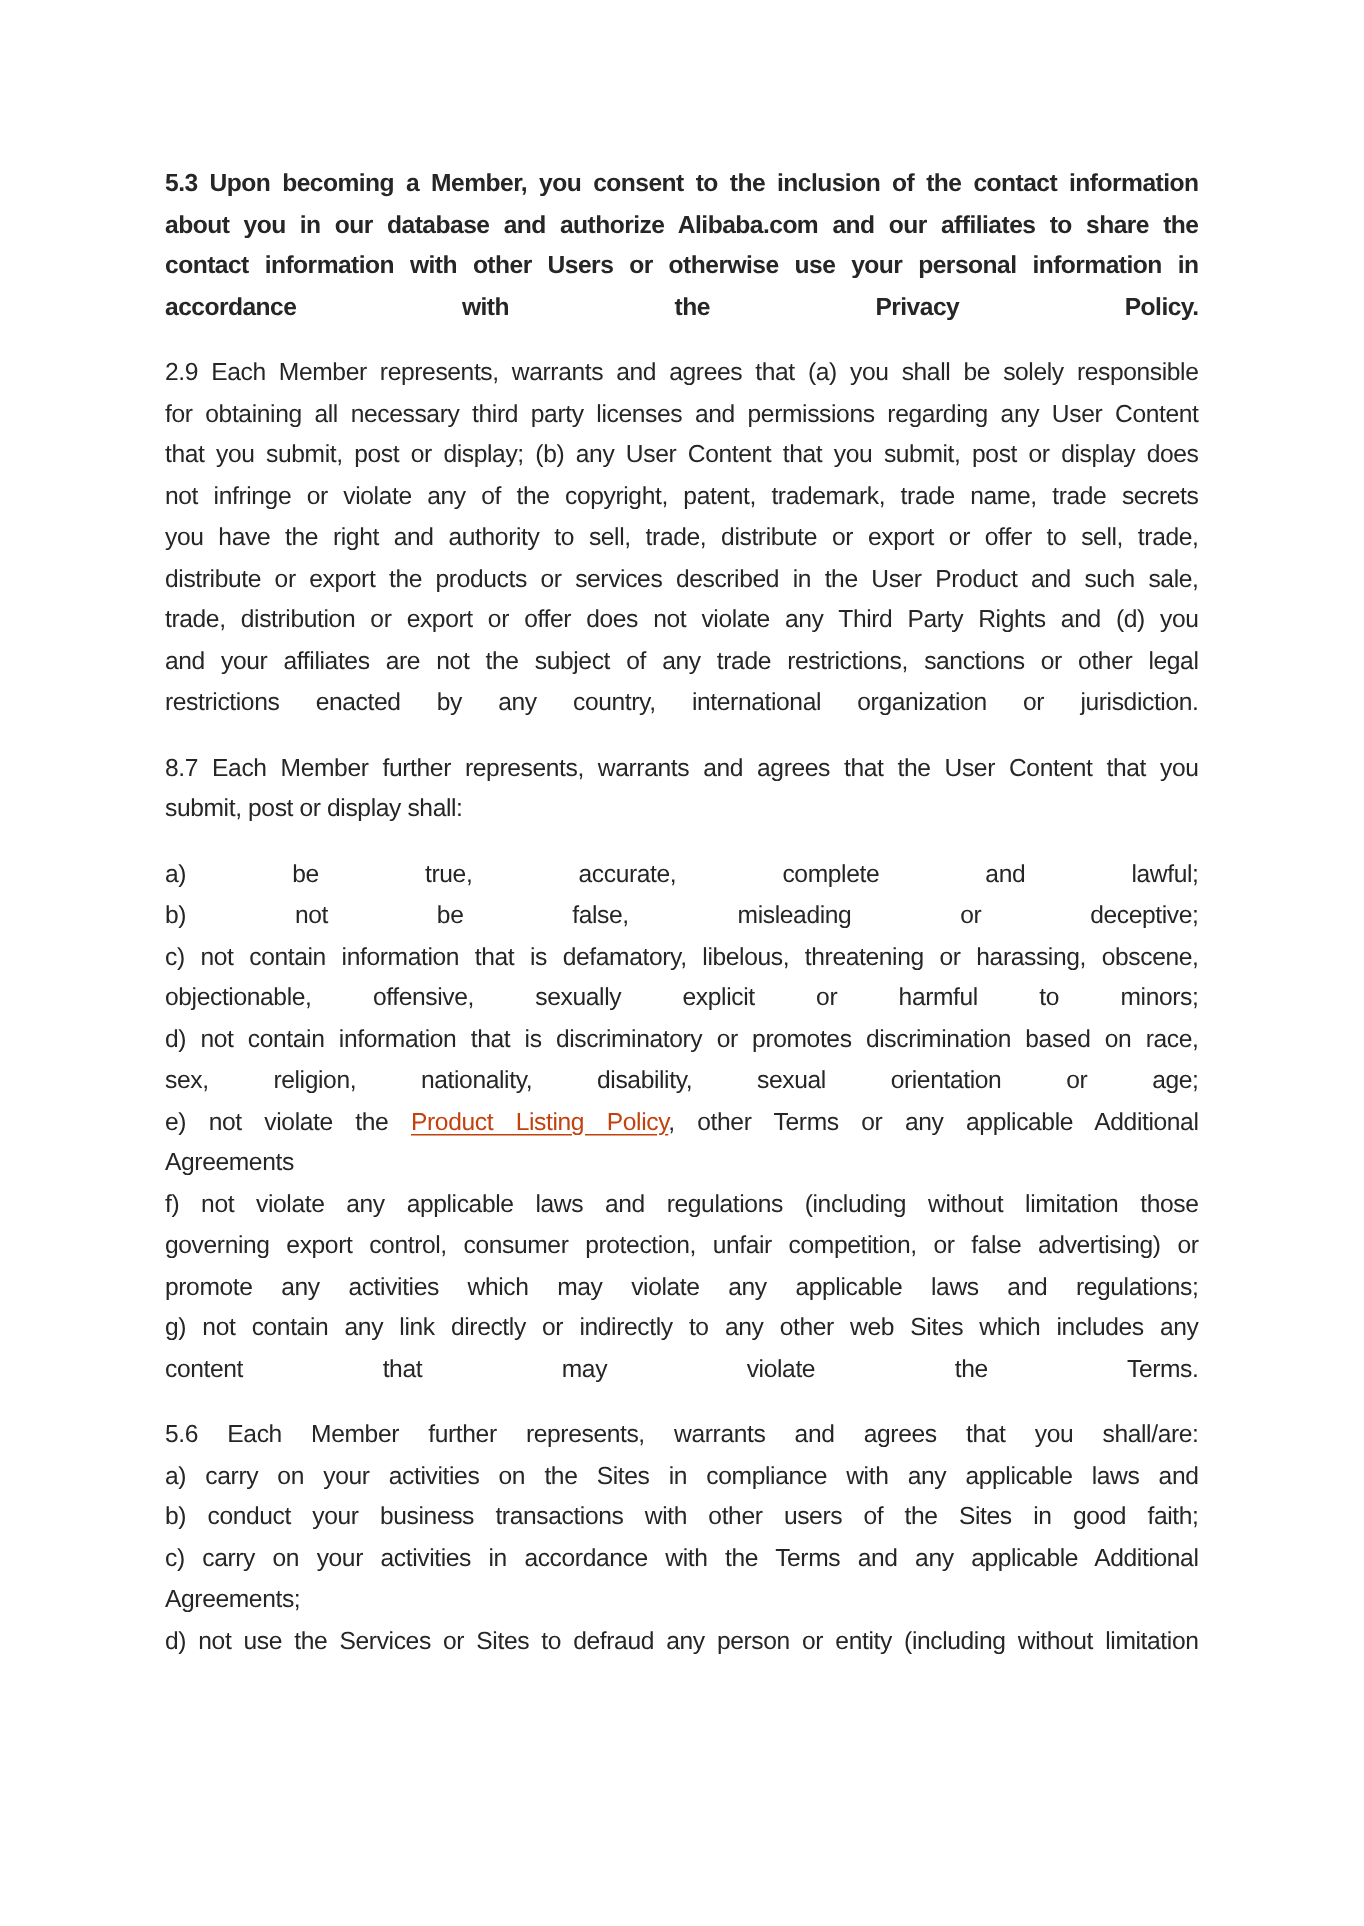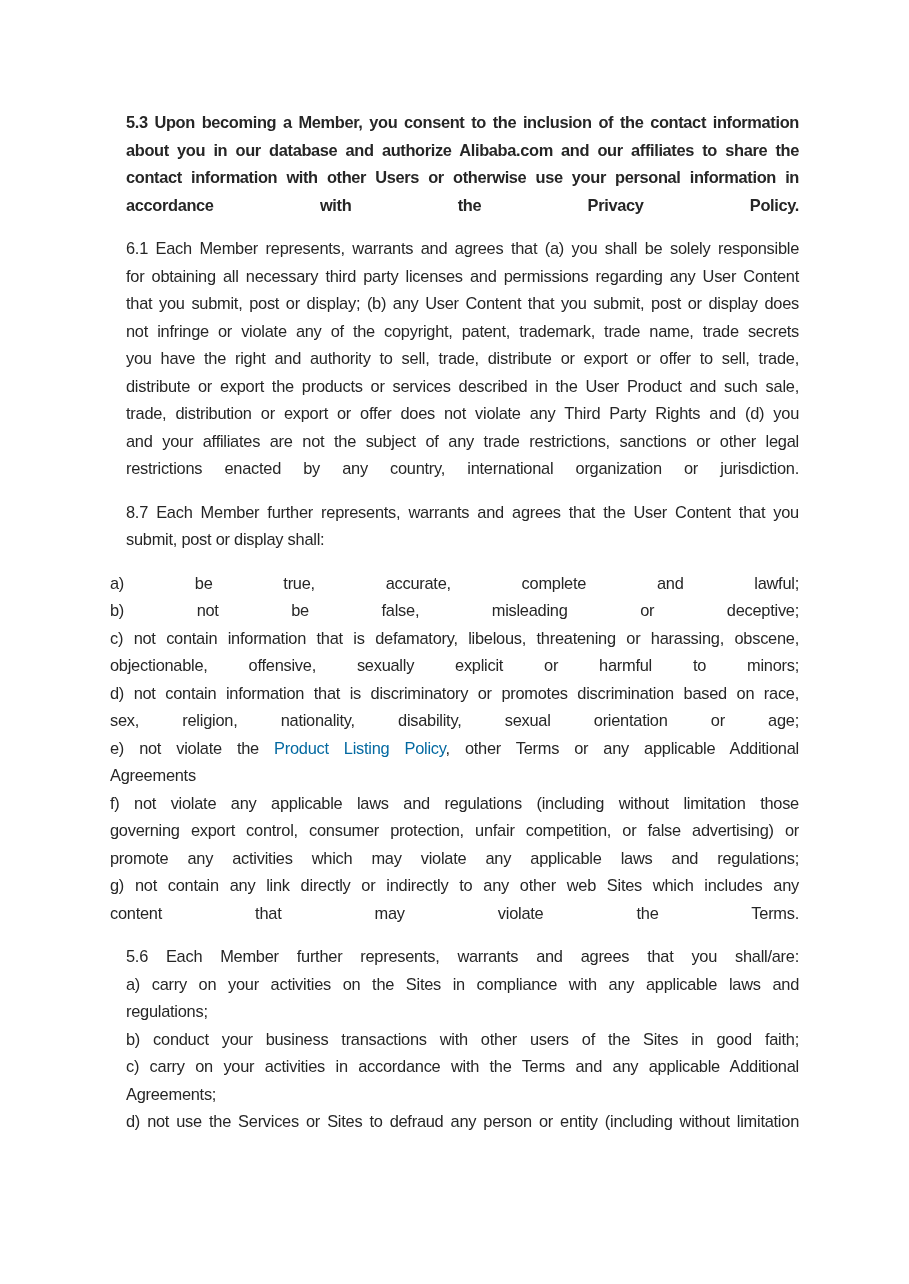--- a/index.html
+++ b/index.html
@@ -9,7 +9,7 @@
     font-family: "Liberation Sans", sans-serif;
     font-size: 16.4px; color: #262626; letter-spacing: -0.25px;
   }
-  .para { margin: 0 0 16px 16px; }
+  .para { margin: 0 0 16px 0; }
   .line {
     display: block; height: 27.5px; line-height: 27.5px;
     text-align: justify; text-align-last: justify; white-space: nowrap;

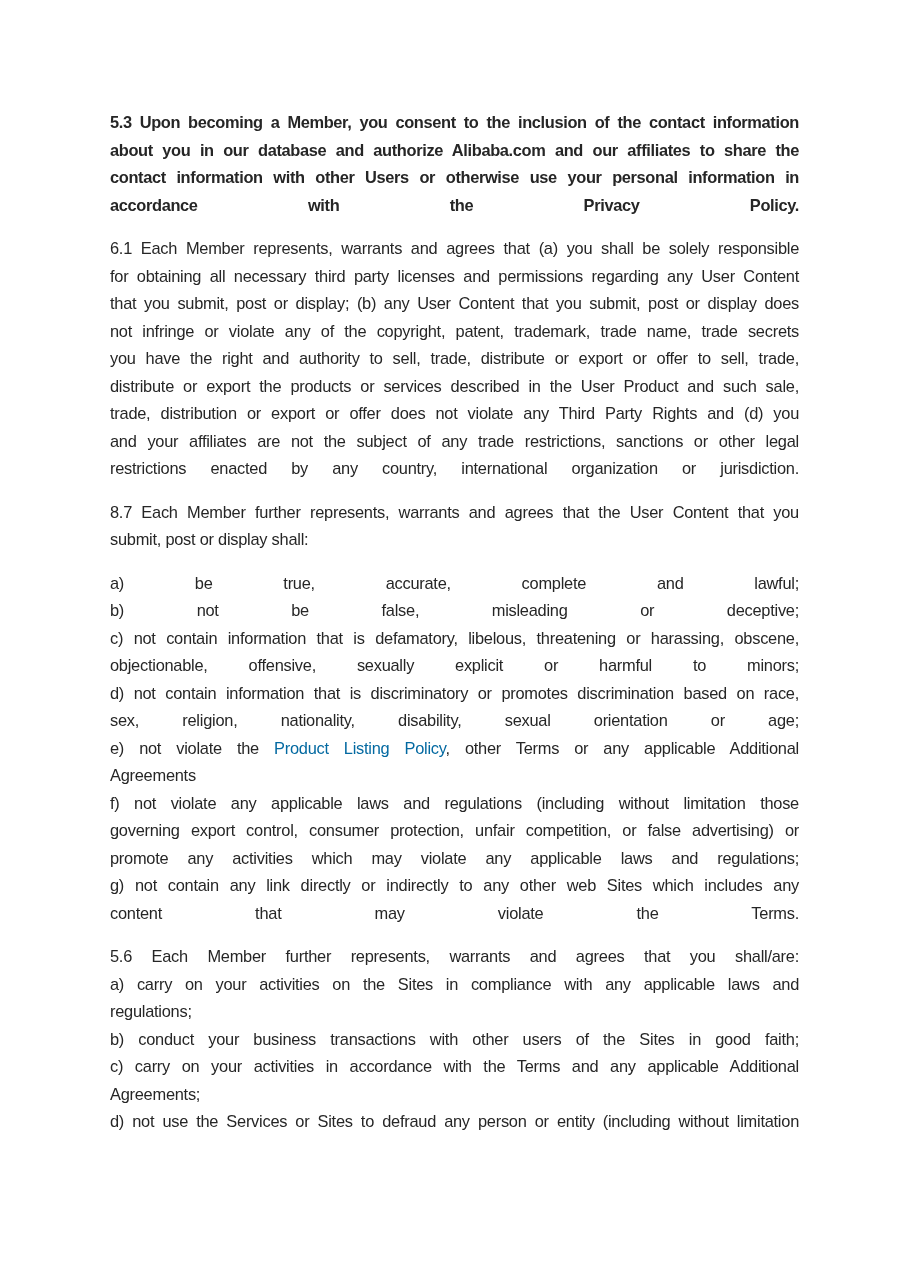--- a/index.html
+++ b/index.html
@@ -33,7 +33,7 @@
   </div>
 
   <div class="para">
-    <span class="line">6.1 Each Member represents, warrants and agrees that (a) you shall be solely responsible</span>
+    <span class="line">2.9 Each Member represents, warrants and agrees that (a) you shall be solely responsible</span>
     <span class="line">for obtaining all necessary third party licenses and permissions regarding any User Content</span>
     <span class="line">that you submit, post or display; (b) any User Content that you submit, post or display does</span>
     <span class="line">not infringe or violate any of the copyright, patent, trademark, trade name, trade secrets</span>

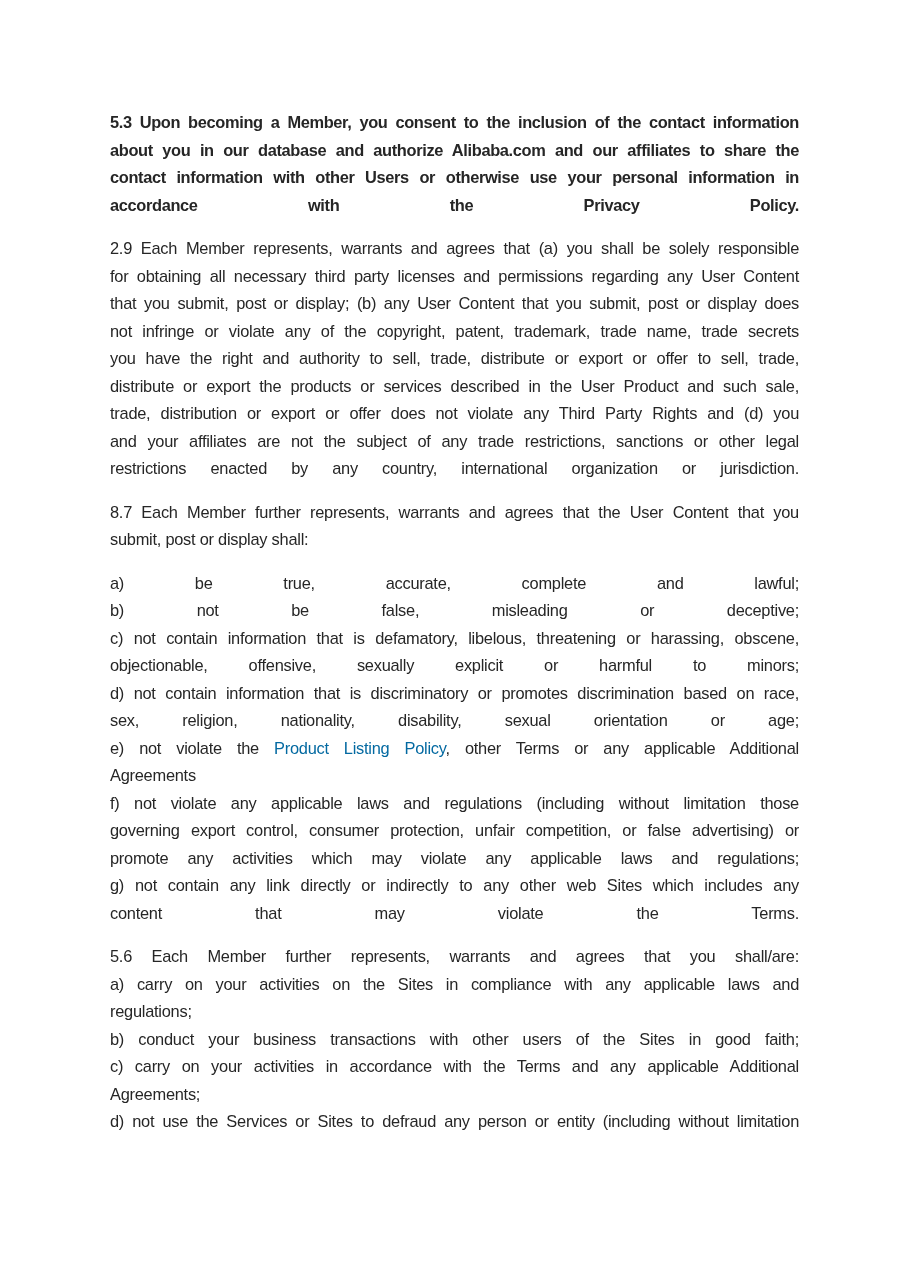--- a/index.html
+++ b/index.html
@@ -17,7 +17,7 @@
   .line.last-left { text-align-last: left; }
   .bold { font-weight: bold; }
   .para.bold .line { letter-spacing: -0.35px; }
-  .link { color: #0369a1; text-underline-offset: 3px; margin-top: 38px; }
+  .link { color: #c2410c; text-decoration: underline; text-underline-offset: 3px; margin-top: 38px; }
   .list { margin: 0 0 16px 0; }
 </style>
 </head>

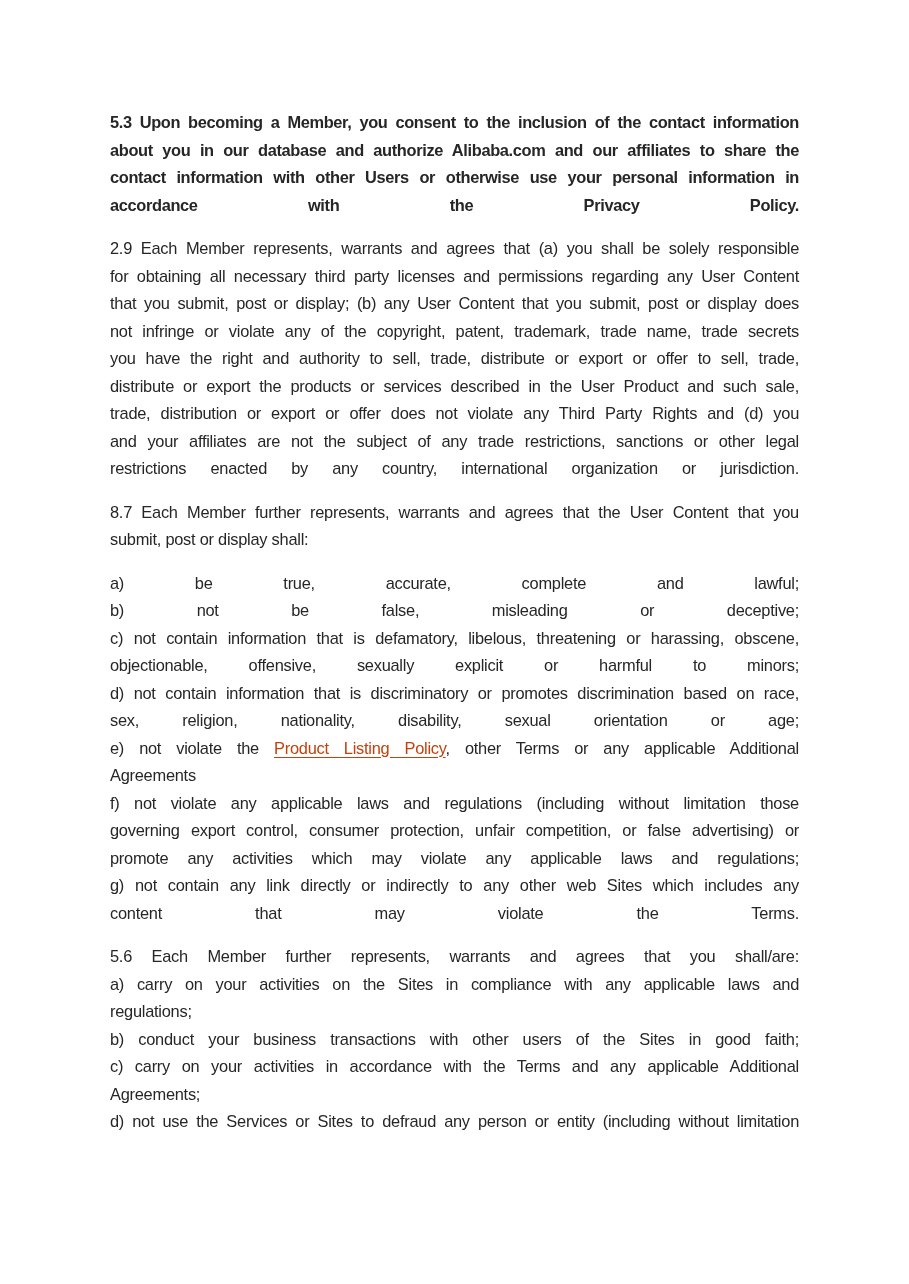--- a/index.html
+++ b/index.html
@@ -68,7 +68,6 @@
   <div class="para">
     <span class="line">5.6 Each Member further represents, warrants and agrees that you shall/are:</span>
     <span class="line">a) carry on your activities on the Sites in compliance with any applicable laws and</span>
-    <span class="line last-left">regulations;</span>
     <span class="line">b) conduct your business transactions with other users of the Sites in good faith;</span>
     <span class="line">c) carry on your activities in accordance with the Terms and any applicable Additional</span>
     <span class="line last-left">Agreements;</span>

